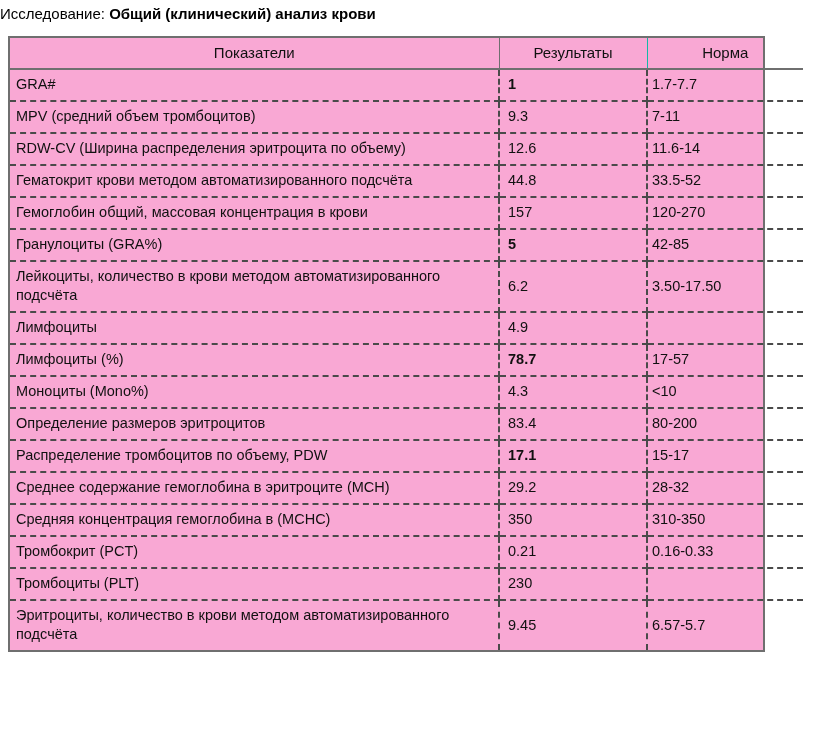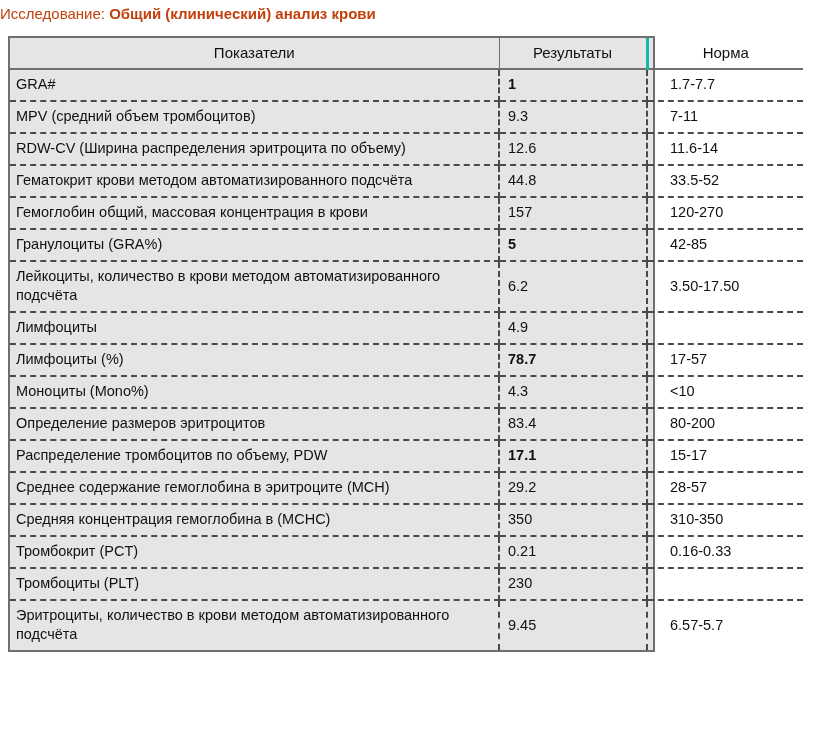--- a/index.html
+++ b/index.html
@@ -29,7 +29,7 @@
     font-size: 15px;
     line-height: 19px;
     white-space: nowrap;
-    color: #c2410c;
+    color: #000000;
   }
   .study-label {
     font-weight: 400;

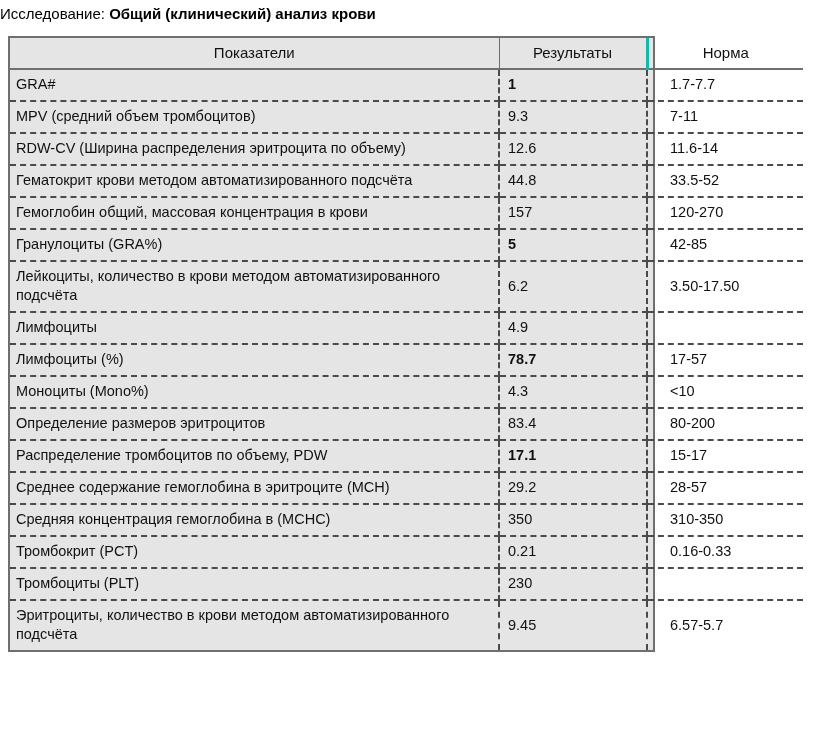--- a/index.html
+++ b/index.html
@@ -43,11 +43,11 @@
     position: absolute;
     left: 8px;
     top: 36px;
-    width: 647px;
+    width: 757px;
     box-sizing: border-box;
     border: 2px solid #6f6f6f;
     border-bottom: 2px solid #6f6f6f;
-    background: #e5e5e5;
+    background: #f9a8d4;
   }
 
   table.results {

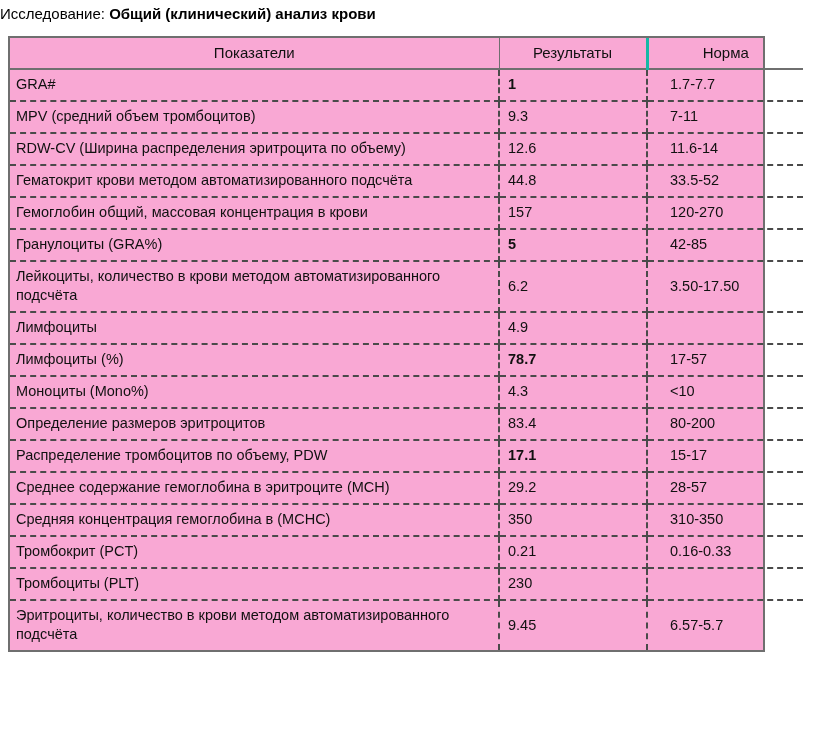--- a/index.html
+++ b/index.html
@@ -75,7 +75,7 @@
     border-right: 1px solid #6f6f6f;
   }
   thead th.h-res {
-    border-right: 3px solid #14b8a6;
+    border-right: 1px solid #14b8a6;
   }
 
   

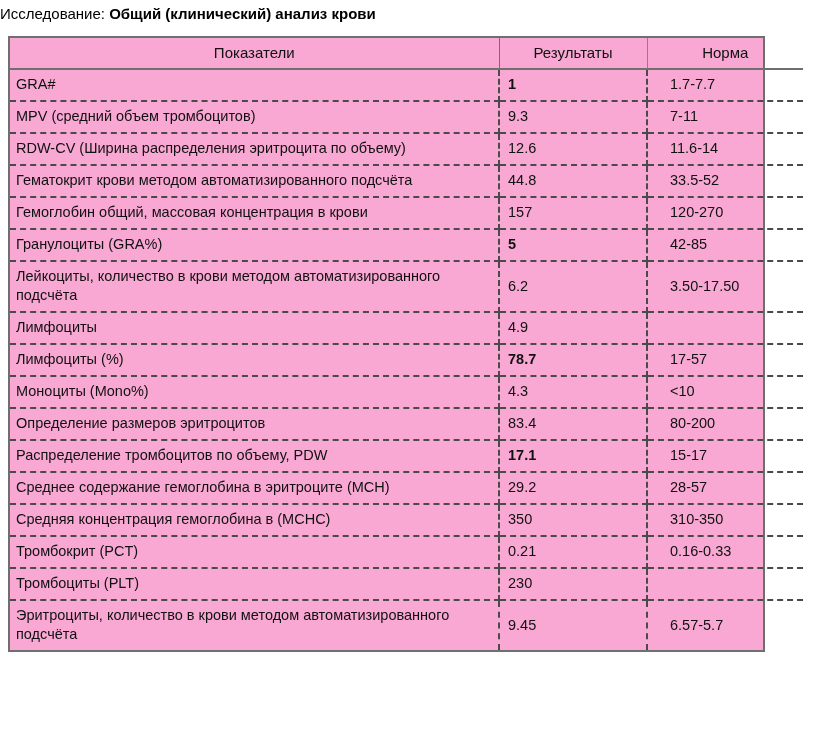--- a/index.html
+++ b/index.html
@@ -101,7 +101,7 @@
     text-align: left;
   }
   tbody td.cell-norm {
-    padding-left: 22px;
+    padding-left: 4px;
     text-align: left;
   }
   .abnormal {

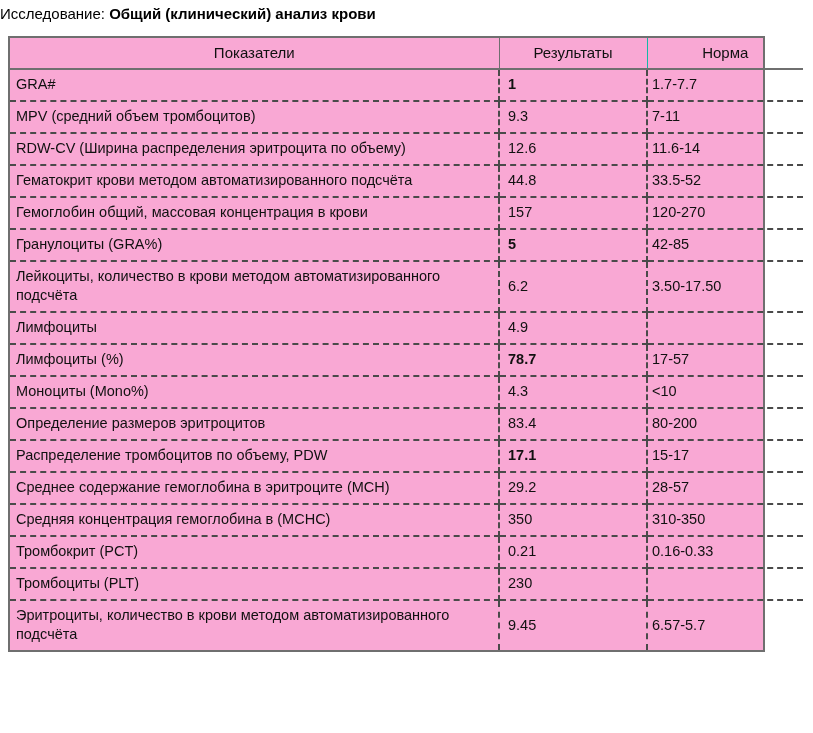--- a/index.html
+++ b/index.html
@@ -196,7 +196,7 @@
           <tr>
             <td class="cell-name">Среднее содержание гемоглобина в эритроците (MCH)</td>
             <td class="cell-res">29.2</td>
-            <td class="cell-norm">28-57</td>
+            <td class="cell-norm">28-32</td>
           </tr>
           <tr>
             <td class="cell-name">Средняя концентрация гемоглобина в (MCHC)</td>

